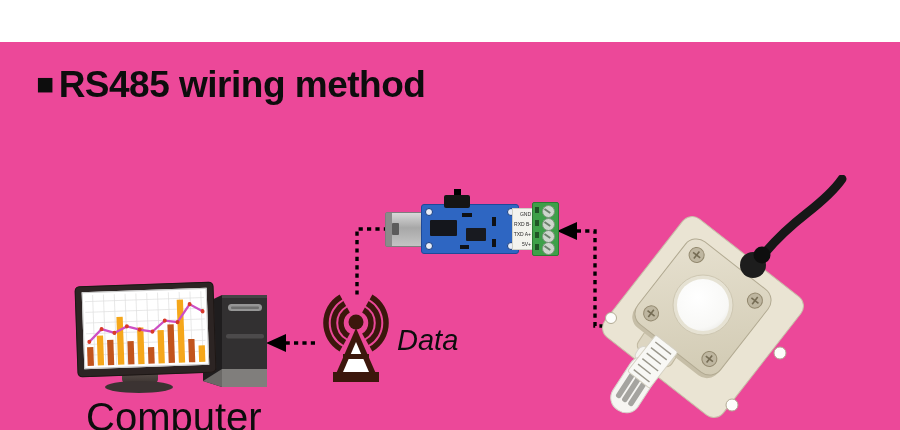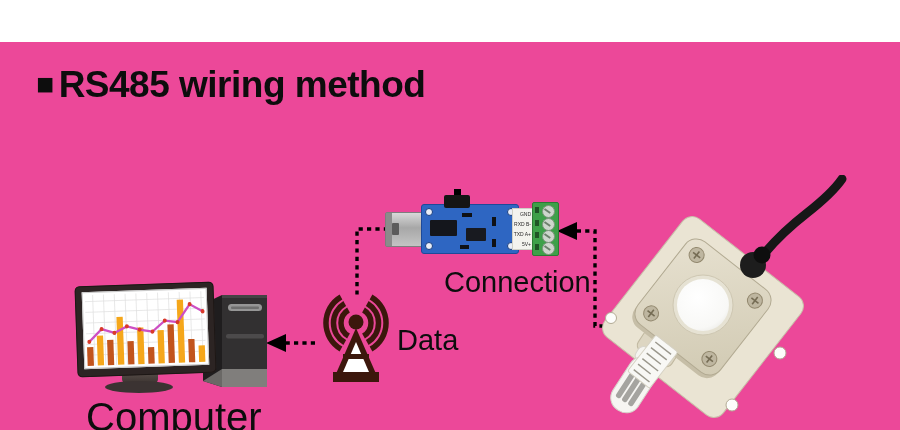--- a/index.html
+++ b/index.html
@@ -51,7 +51,6 @@
     <span class="sq">■</span><span>RS485 wiring method</span>
   </div>
 
-  <div class="abs lbl lbl-connection">Connection</div>
   <div class="abs lbl lbl-data">
     <div>Data</div>
   </div>

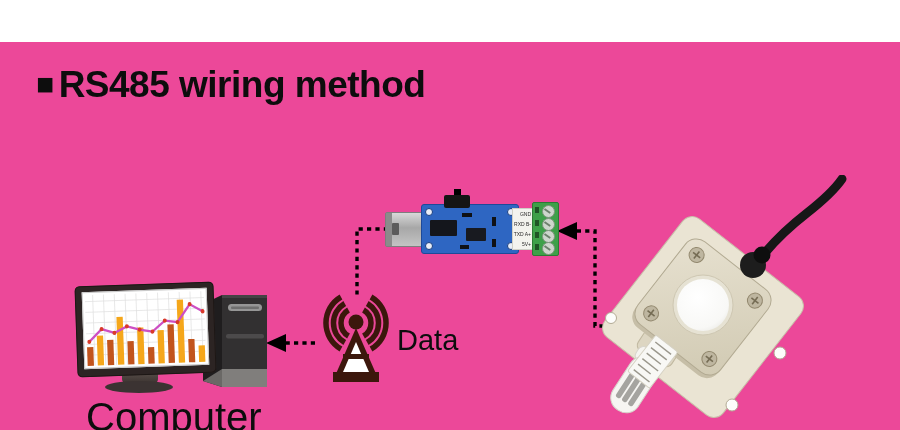--- a/index.html
+++ b/index.html
@@ -11,7 +11,7 @@
   .lbl{white-space:nowrap;}
   .lbl-converter{left:381px;top:116px;font-size:29px;}
   .lbl-connection{left:444px;top:224px;font-size:29px;}
-  .lbl-data{left:397px;top:281px;font-size:29px;line-height:34px;}
+  .lbl-data{left:397px;top:281px;font-size:29px;line-height:34px;font-style:italic;}
   .lbl-computer{left:86px;top:353px;font-size:40px;}
   
   .tower{left:195px;top:240px;}

